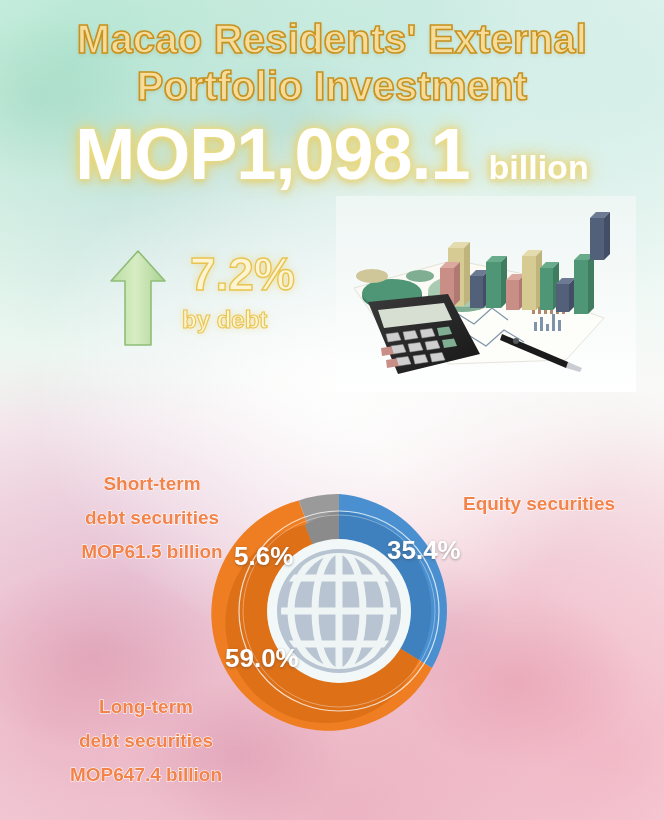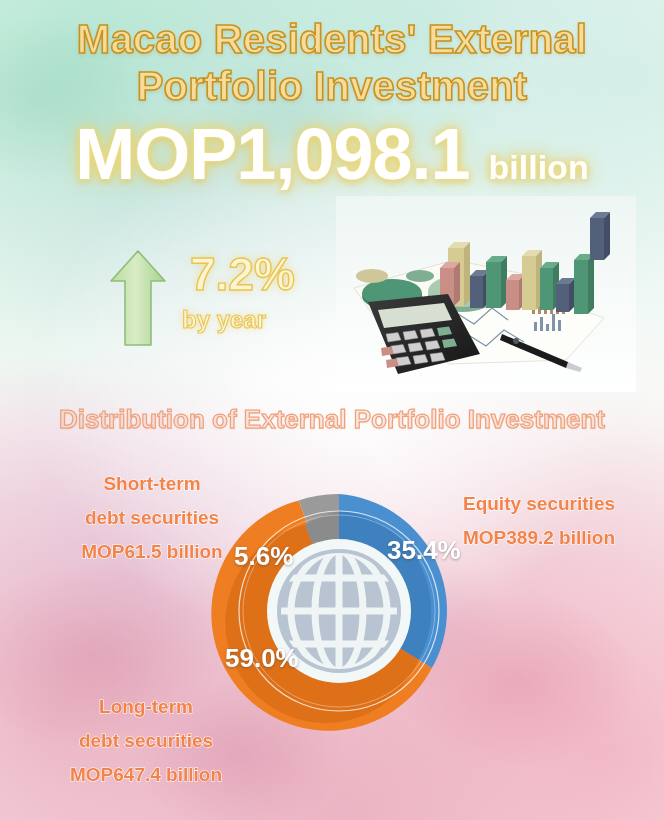--- a/index.html
+++ b/index.html
@@ -133,7 +133,7 @@
       <polygon points="30,3 57,33 43,33 43,97 17,97 17,33 3,33" fill="url(#agrad)" stroke="#8fbd78" stroke-width="1.6" stroke-linejoin="round"></polygon>
     </svg>
     <div class="pct">7.2%</div>
-    <div class="byyear">by year</div>
+    <div class="byyear">by debt</div>
   </div>
 
   <svg class="photo" viewBox="0 0 300 196">

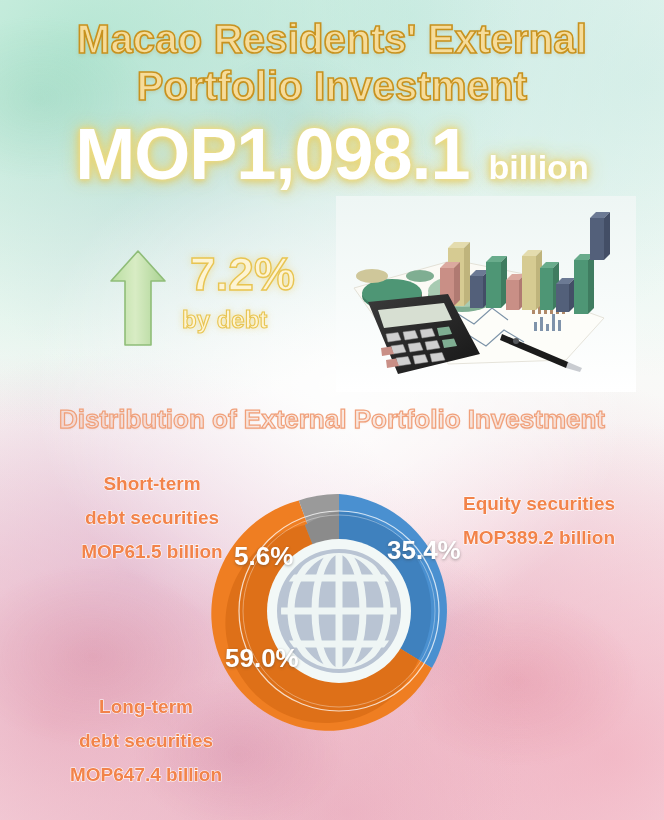--- a/index.html
+++ b/index.html
@@ -254,7 +254,6 @@
     </g>
   </svg>
 
-  <div class="sectiontitle">Distribution of External Portfolio Investment</div>
 
   <div class="sidelabel" id="lbl-short">
     <span>Short-term</span>

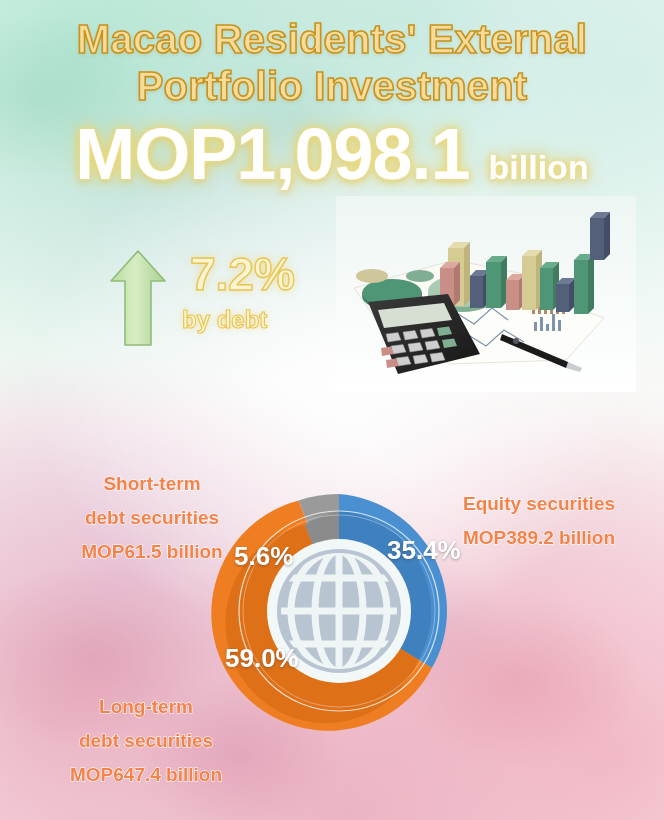--- a/index.html
+++ b/index.html
@@ -263,7 +263,6 @@
 
   <div class="sidelabel" id="lbl-equity">
     <span>Equity securities</span>
-    <span>MOP389.2 billion</span>
   </div>
 
   <div class="sidelabel" id="lbl-long">

